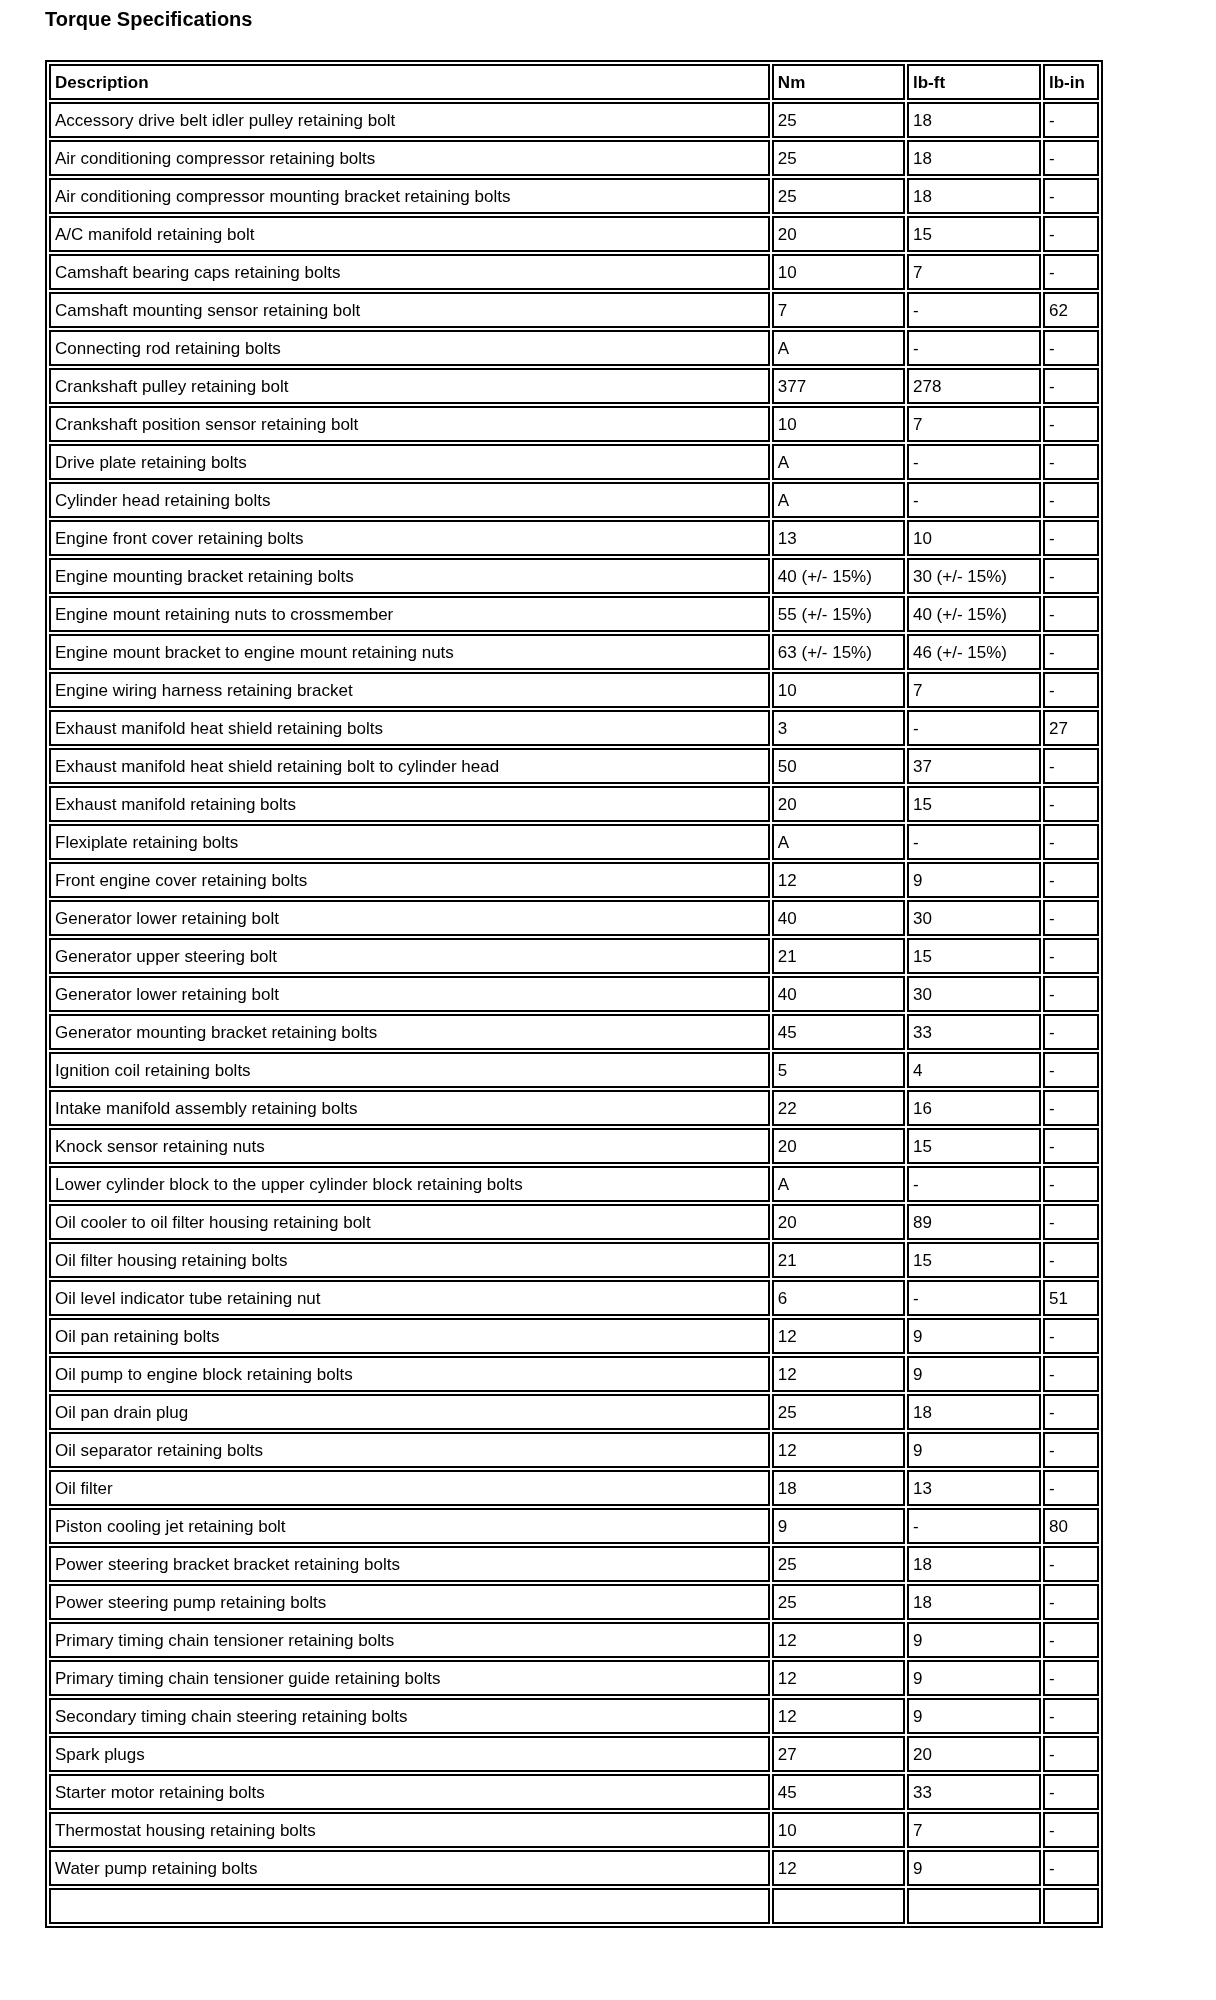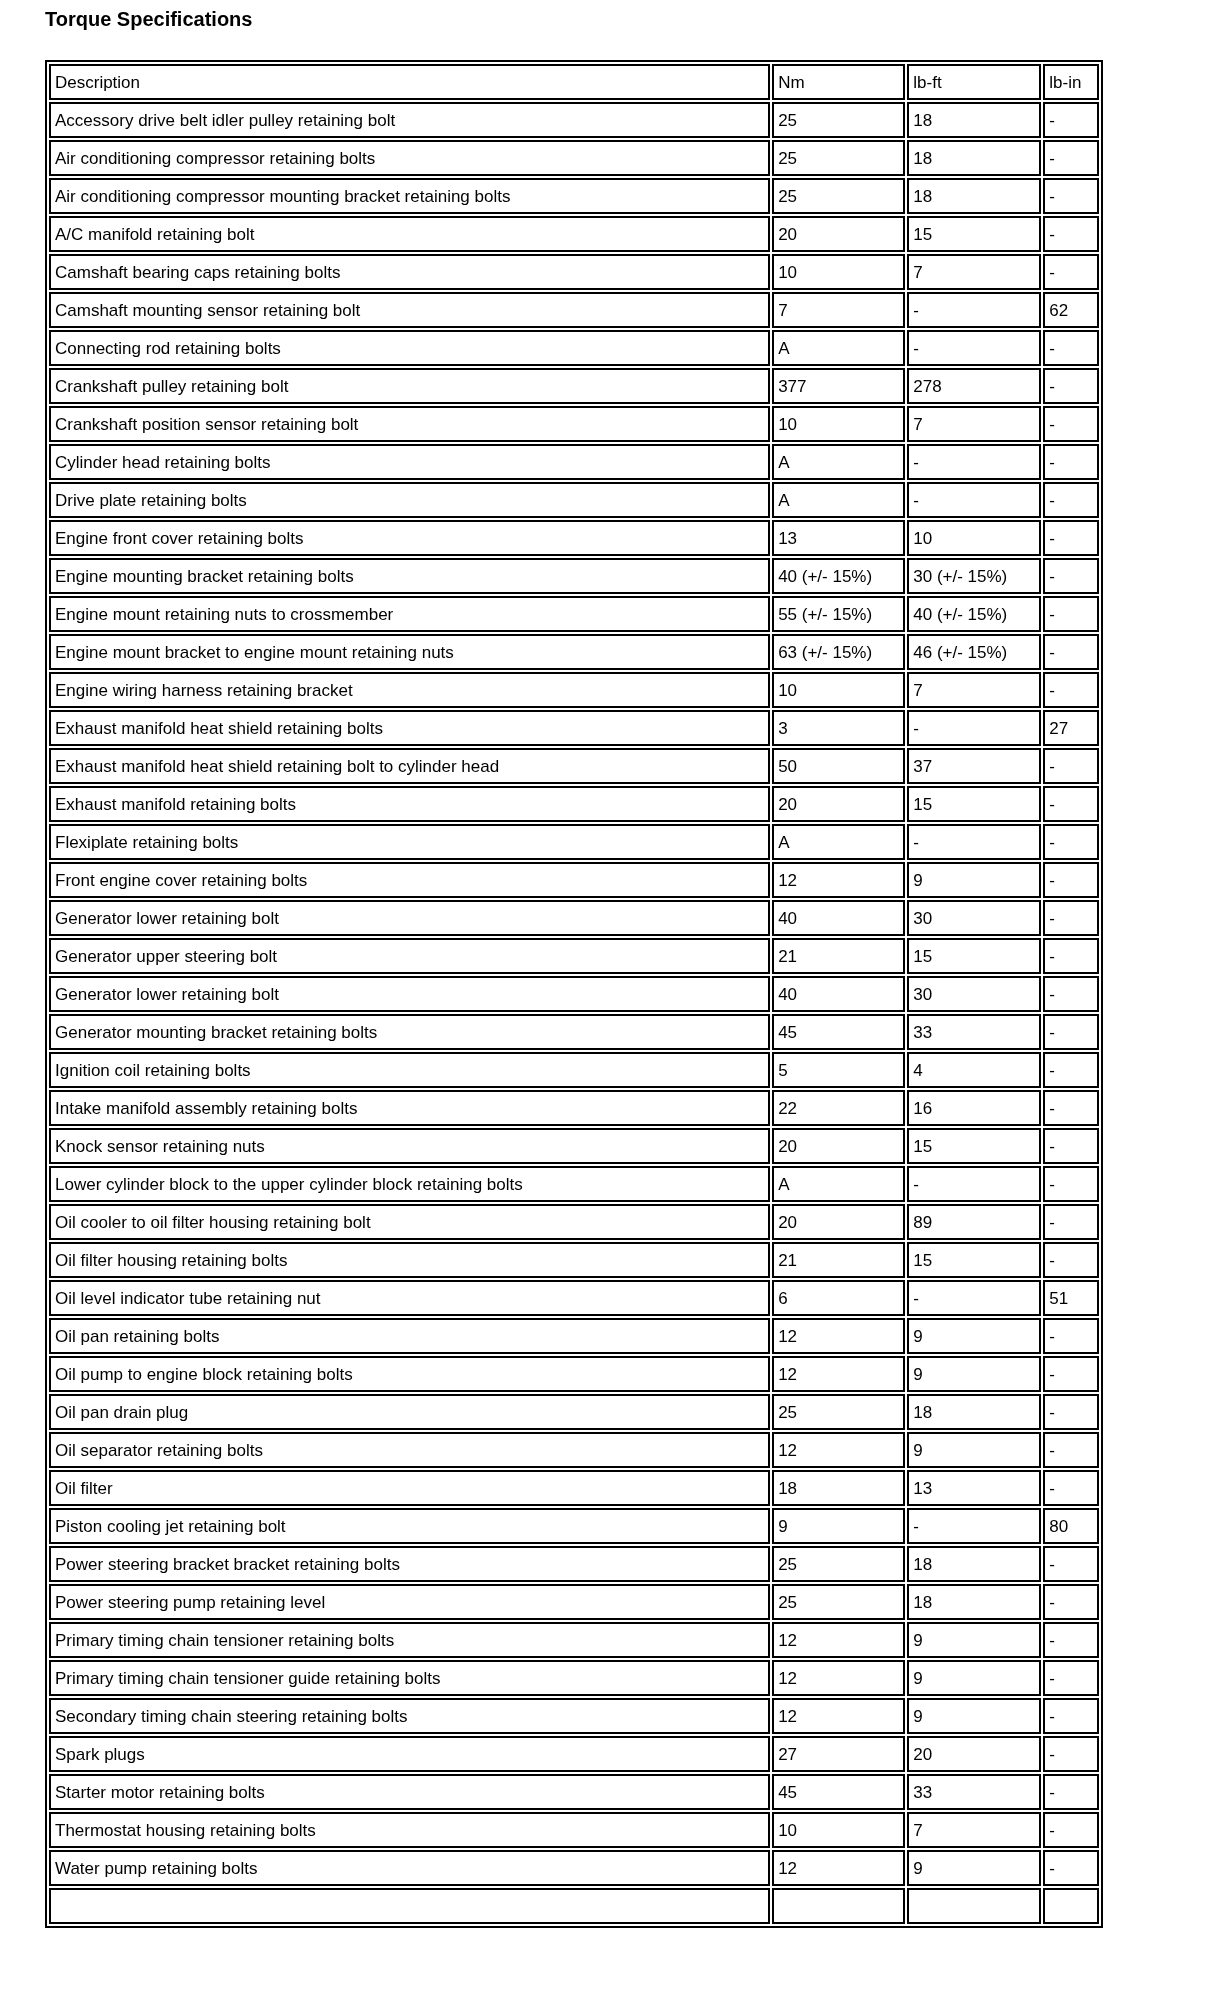--- a/index.html
+++ b/index.html
@@ -49,7 +49,7 @@
     background: #ffffff;
   }
   table.spec-table th {
-    font-weight: normal;
+    font-weight: bold;
   }
   col.c-description { width: 745px; }
   col.c-nm          { width: 136px; }

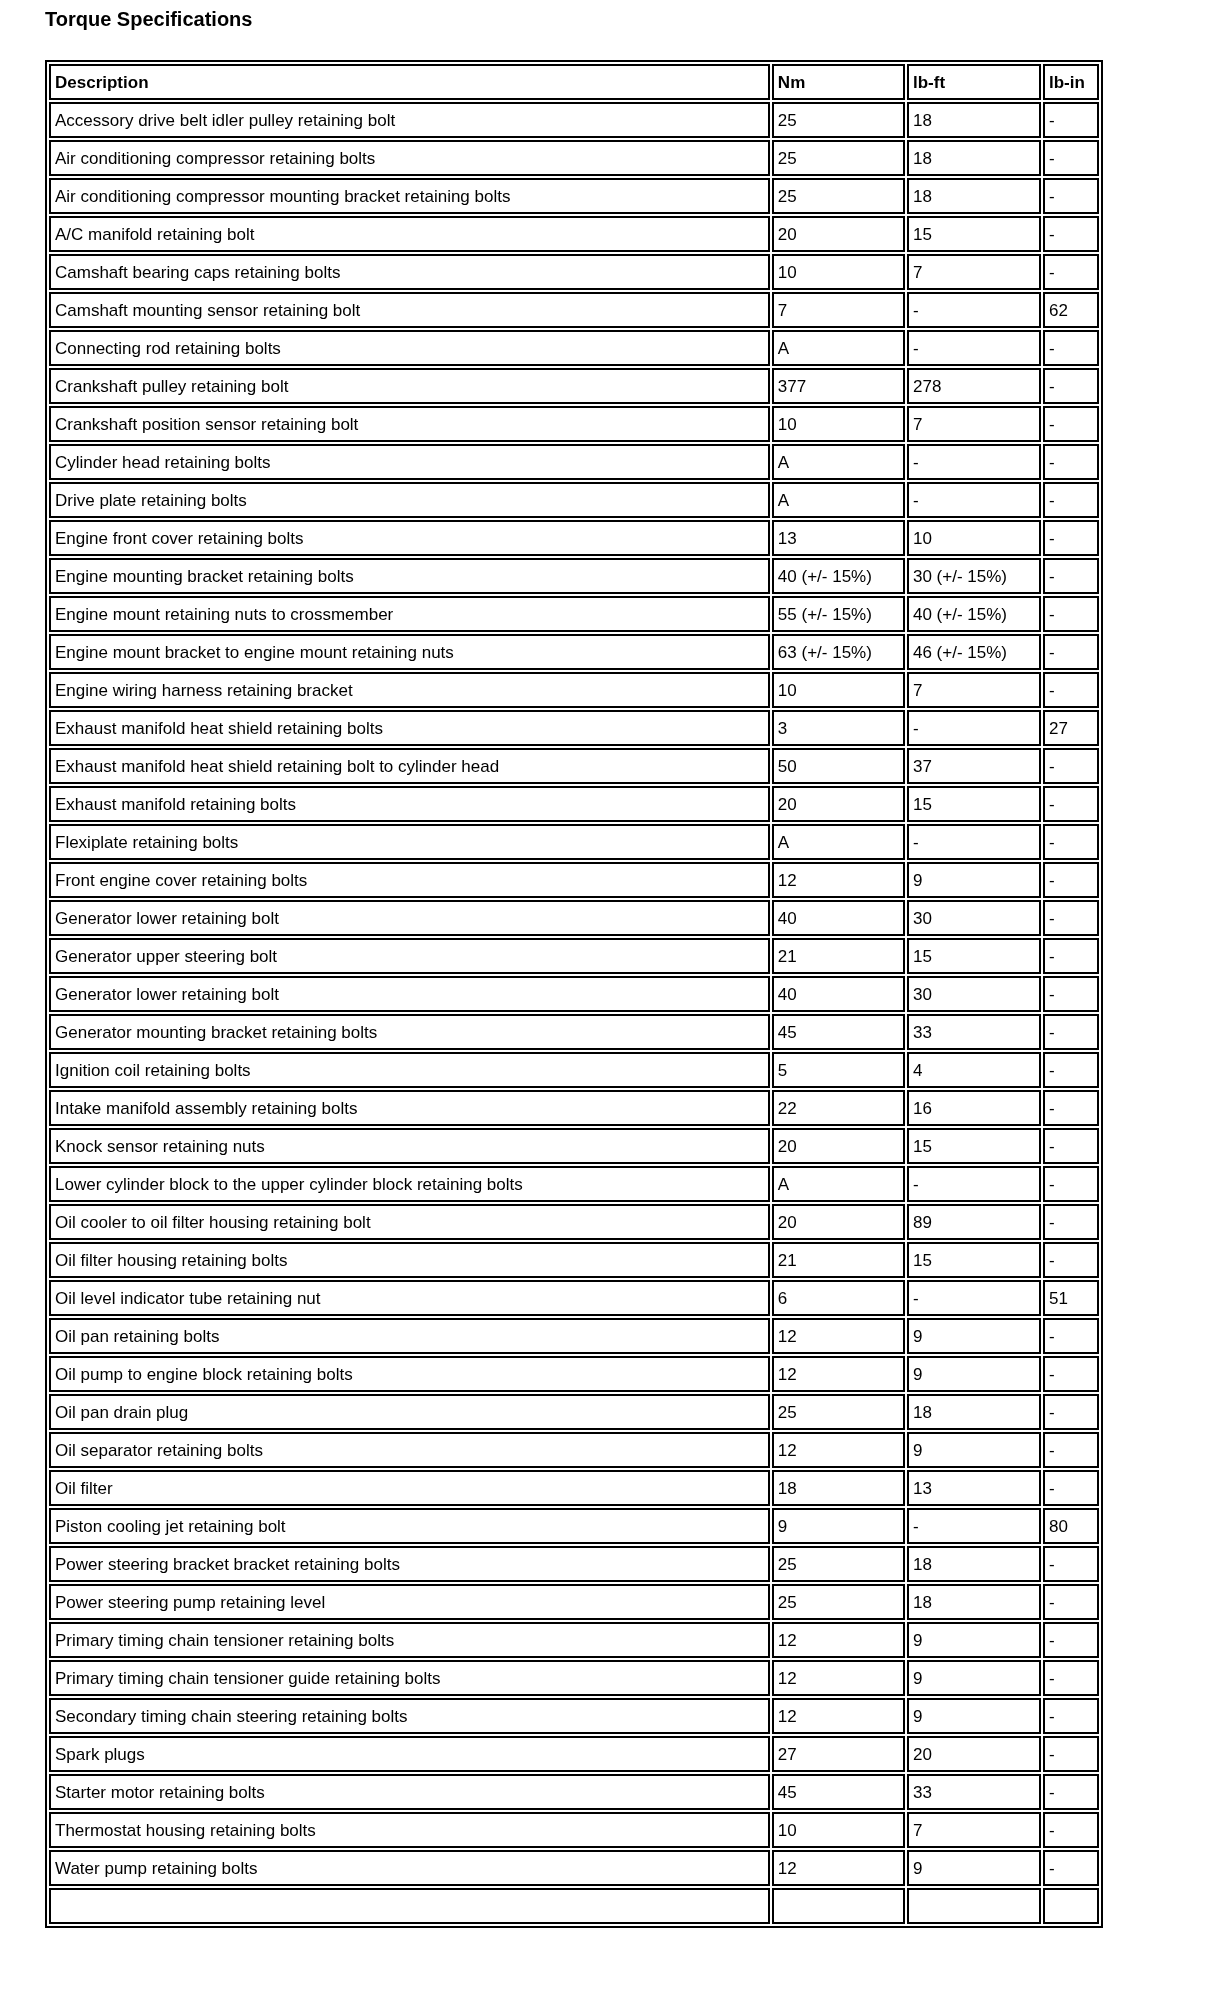--- a/index.html
+++ b/index.html
@@ -133,13 +133,13 @@
           <td>-</td>
         </tr>
         <tr>
+          <td>Drive plate retaining bolts</td>
+          <td>A</td>
+          <td>-</td>
+          <td>-</td>
+        </tr>
+        <tr>
           <td>Cylinder head retaining bolts</td>
-          <td>A</td>
-          <td>-</td>
-          <td>-</td>
-        </tr>
-        <tr>
-          <td>Drive plate retaining bolts</td>
           <td>A</td>
           <td>-</td>
           <td>-</td>

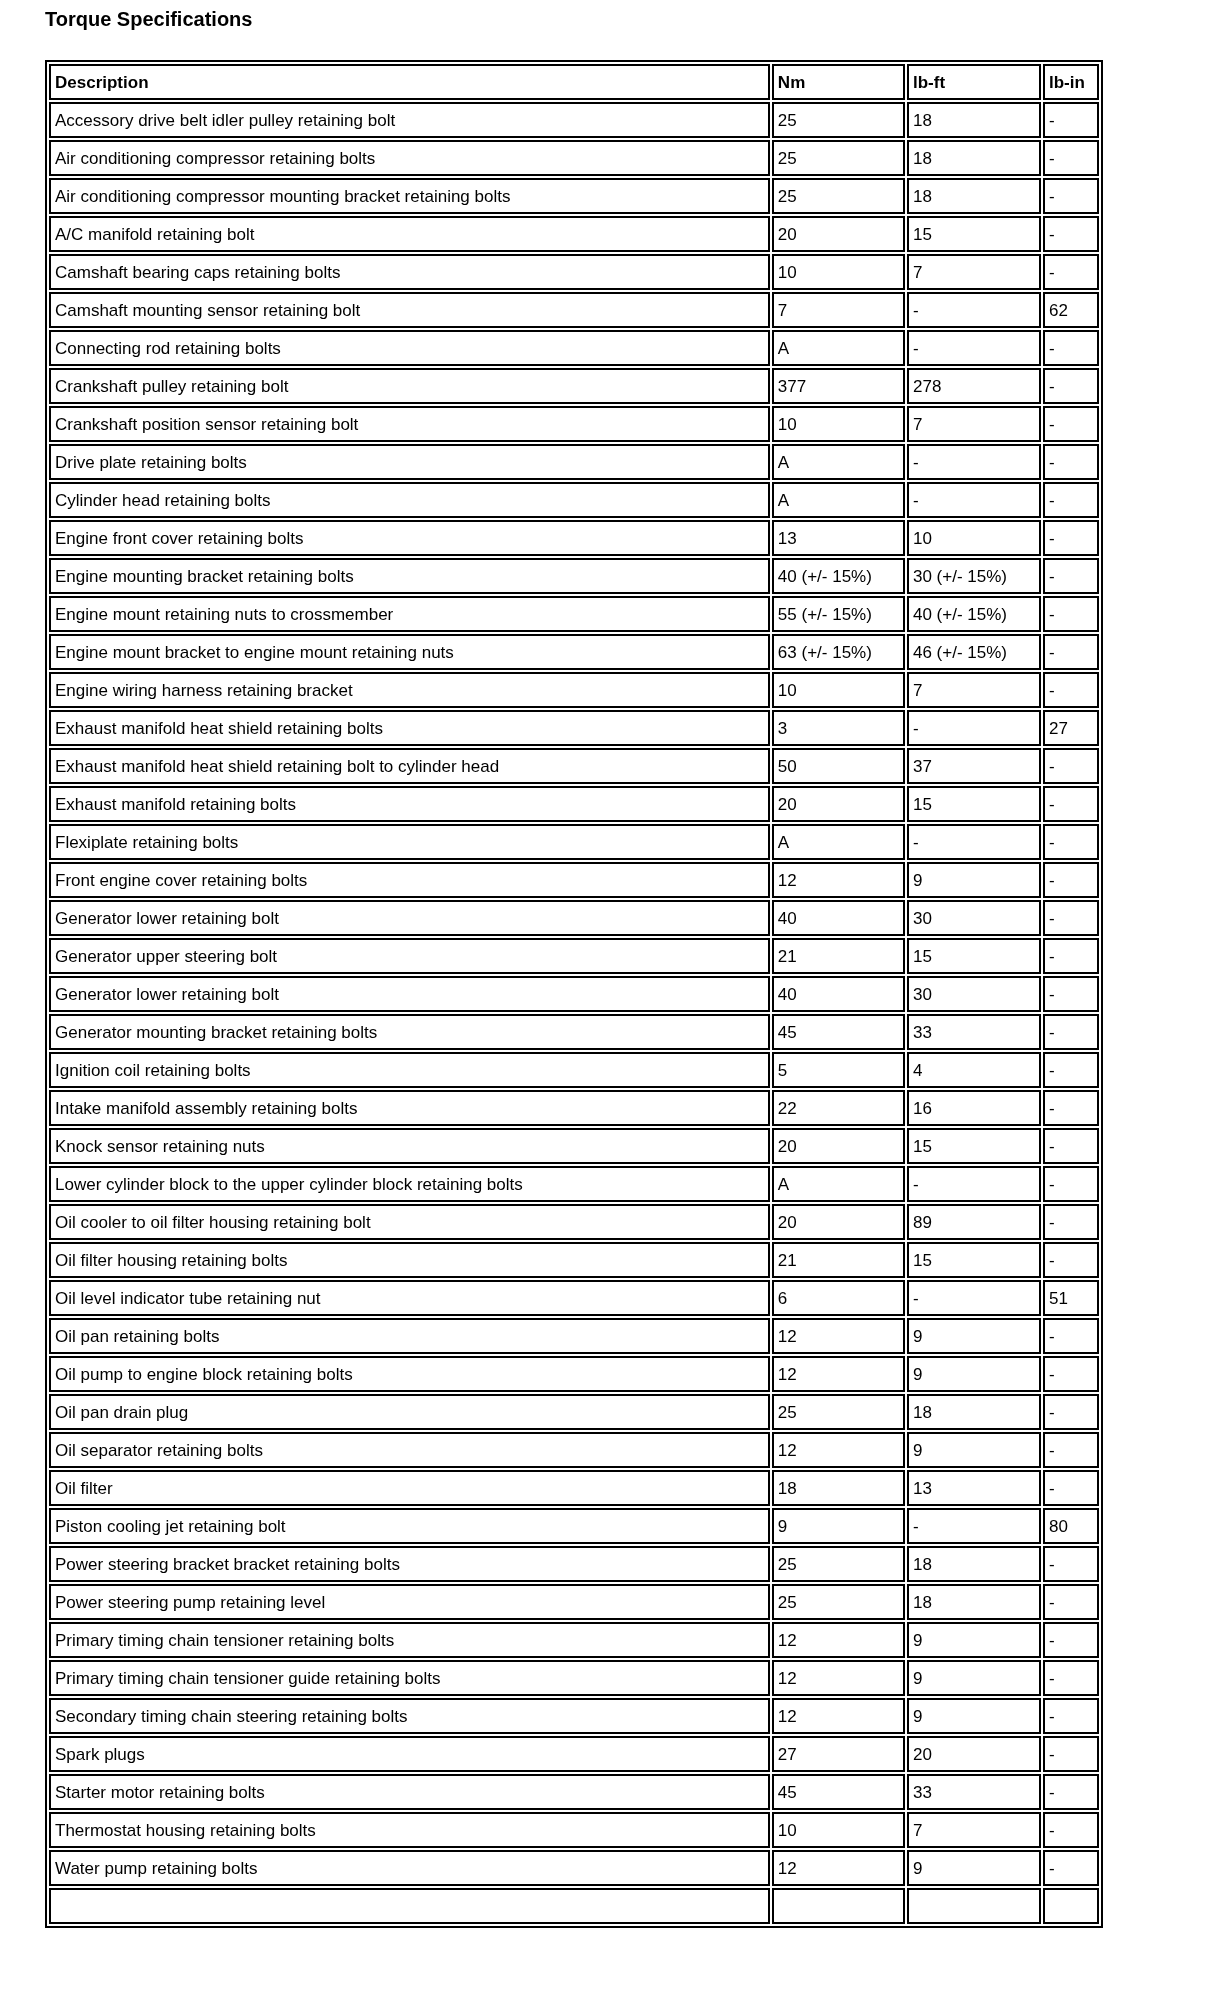--- a/index.html
+++ b/index.html
@@ -313,7 +313,7 @@
           <td>-</td>
         </tr>
         <tr>
-          <td>Power steering pump retaining level</td>
+          <td>Power steering pump retaining bolts</td>
           <td>25</td>
           <td>18</td>
           <td>-</td>

